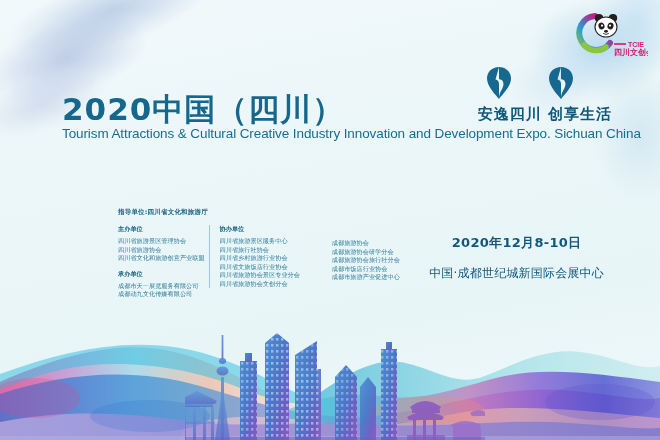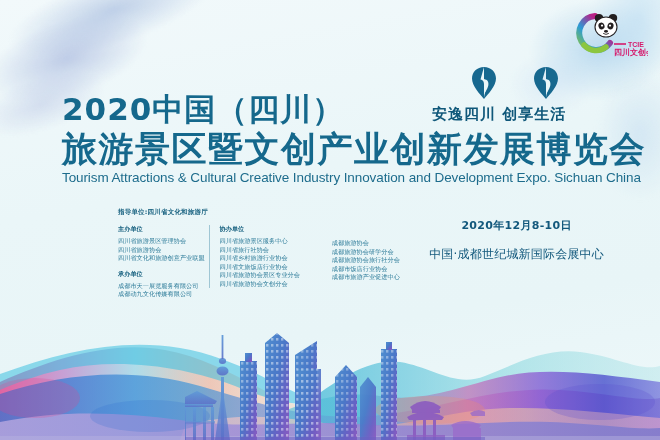--- a/index.html
+++ b/index.html
@@ -68,7 +68,7 @@
   }
 
   
-  .slogan{position:absolute;left:432px;top:66px;width:165px;text-align:left;}
+  .slogan{position:absolute;left:447px;top:66px;width:165px;text-align:right;}
   .slogan-pins{display:flex;justify-content:center;gap:36px;margin-bottom:5px;}
   .slogan-text{
     font-size:15px;font-weight:bold;color:#10587a;letter-spacing:1px;white-space:nowrap;

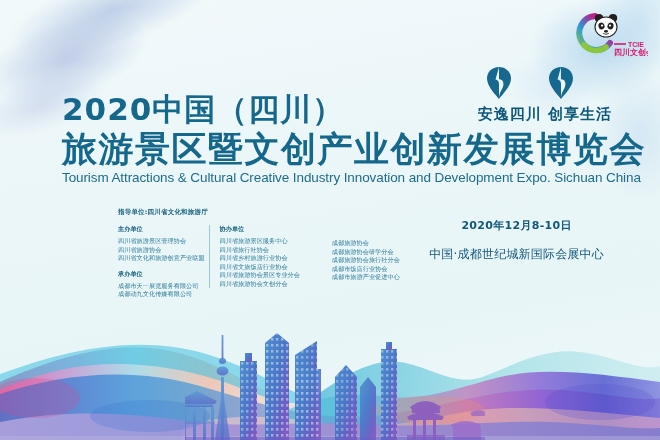--- a/index.html
+++ b/index.html
@@ -152,7 +152,6 @@
 
   <div class="headline">
     <div class="title-1">2020中国（四川）</div>
-    <div class="title-2">旅游景区暨文创产业创新发展博览会</div>
     <div class="title-en">Tourism Attractions &amp; Cultural Creative Industry Innovation and Development Expo. Sichuan China</div>
   </div>
 

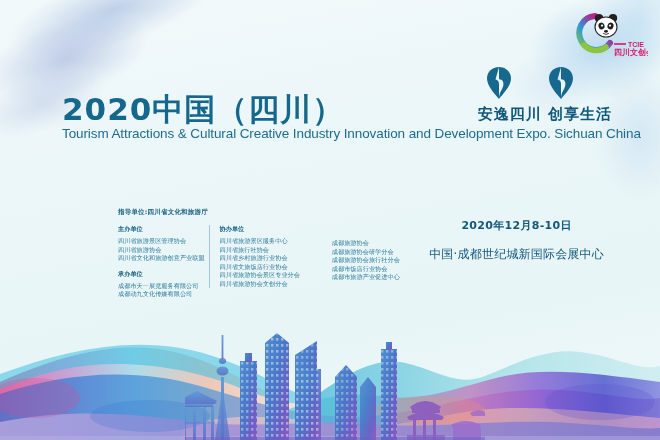--- a/index.html
+++ b/index.html
@@ -78,8 +78,9 @@
   
   .datebox{position:absolute;right:56px;top:218px;text-align:center;}
   .date-line{
-    font-size:11px;font-weight:bold;color:#12587c;letter-spacing:.3px;white-space:nowrap;
-    font-family:"DejaVu Sans","Liberation Sans",sans-serif;
+    font-size:13px;font-weight:bold;color:#12587c;letter-spacing:.3px;white-space:nowrap;
+    font-family:"DejaVu Sans","Liberation Sans",sans-serif;
+    margin-top:16px;
   }
   .venue-line{
     margin-top:13px;

